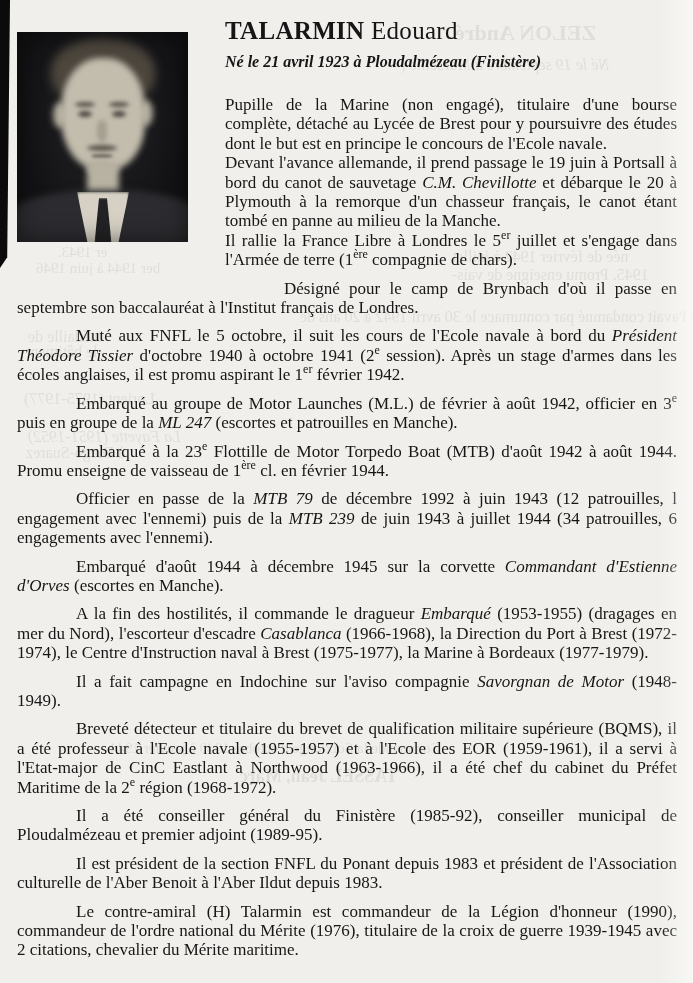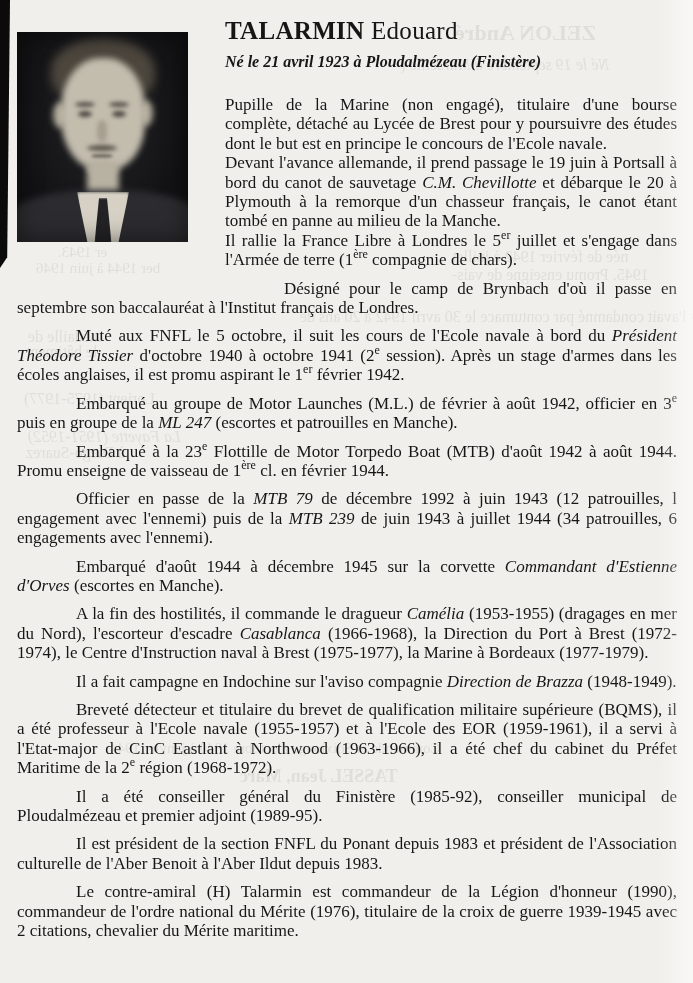--- a/index.html
+++ b/index.html
@@ -146,7 +146,7 @@
         <p class="para main"><span>Embarqué à la 23</span><sup>e</sup><span> Flottille de Motor Torpedo Boat (MTB) d'août 1942 à août 1944. Promu enseigne de vaisseau de 1</span><sup>ère</sup><span> cl. en février 1944.</span></p>
         <p class="para main"><span>Officier en passe de la </span><i>MTB 79</i><span> de décembre 1992 à juin 1943 (12 patrouilles, l engagement avec l'ennemi) puis de la </span><i>MTB 239</i><span> de juin 1943 à juillet 1944 (34 patrouilles, 6 engagements avec l'ennemi).</span></p>
         <p class="para main"><span>Embarqué d'août 1944 à décembre 1945 sur la corvette </span><i>Commandant d'Estienne d'Orves</i><span> (escortes en Manche).</span></p>
-        <p class="para main"><span>A la fin des hostilités, il commande le dragueur </span><i>Camélia</i><span> (1953-1955) (dragages en mer du Nord), l'escorteur d'escadre </span><i>Casablanca</i><span> (1966-1968), la Direction du Port à Brest (1972-1974), le Centre d'Instruction naval à Brest (1975-1977), la Marine à Bordeaux (1977-1979).</span></p>
+        <p class="para main"><span>A la fin des hostilités, il commande le dragueur </span><i>Embarqué</i><span> (1953-1955) (dragages en mer du Nord), l'escorteur d'escadre </span><i>Casablanca</i><span> (1966-1968), la Direction du Port à Brest (1972-1974), le Centre d'Instruction naval à Brest (1975-1977), la Marine à Bordeaux (1977-1979).</span></p>
         <p class="para main"><span>Il a fait campagne en Indochine sur l'aviso compagnie </span><i>Direction de Brazza</i><span> (1948-1949).</span></p>
         <p class="para main"><span>Breveté détecteur et titulaire du brevet de qualification militaire supérieure (BQMS), il a été professeur à l'Ecole navale (1955-1957) et à l'Ecole des EOR (1959-1961), il a servi à l'Etat-major de CinC Eastlant à Northwood (1963-1966), il a été chef du cabinet du Préfet Maritime de la 2</span><sup>e</sup><span> région (1968-1972).</span></p>
         <p class="para main"><span>Il a été conseiller général du Finistère (1985-92), conseiller municipal de Ploudalmézeau et premier adjoint (1989-95).</span></p>

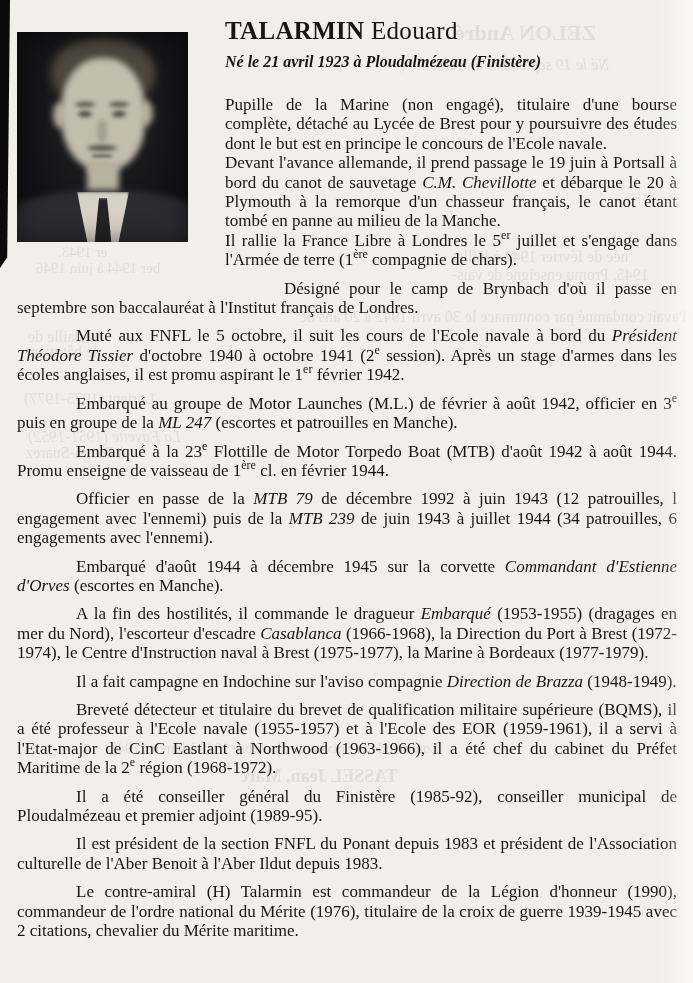--- a/index.html
+++ b/index.html
@@ -147,7 +147,7 @@
         <p class="para main"><span>Officier en passe de la </span><i>MTB 79</i><span> de décembre 1992 à juin 1943 (12 patrouilles, l engagement avec l'ennemi) puis de la </span><i>MTB 239</i><span> de juin 1943 à juillet 1944 (34 patrouilles, 6 engagements avec l'ennemi).</span></p>
         <p class="para main"><span>Embarqué d'août 1944 à décembre 1945 sur la corvette </span><i>Commandant d'Estienne d'Orves</i><span> (escortes en Manche).</span></p>
         <p class="para main"><span>A la fin des hostilités, il commande le dragueur </span><i>Embarqué</i><span> (1953-1955) (dragages en mer du Nord), l'escorteur d'escadre </span><i>Casablanca</i><span> (1966-1968), la Direction du Port à Brest (1972-1974), le Centre d'Instruction naval à Brest (1975-1977), la Marine à Bordeaux (1977-1979).</span></p>
-        <p class="para main"><span>Il a fait campagne en Indochine sur l'aviso compagnie </span><i>Direction de Brazza</i><span> (1948-1949).</span></p>
+        <p class="para main"><span>Il a fait campagne en Indochine sur l'aviso compagnie </span><i>Savorgnan de Motor</i><span> (1948-1949).</span></p>
         <p class="para main"><span>Breveté détecteur et titulaire du brevet de qualification militaire supérieure (BQMS), il a été professeur à l'Ecole navale (1955-1957) et à l'Ecole des EOR (1959-1961), il a servi à l'Etat-major de CinC Eastlant à Northwood (1963-1966), il a été chef du cabinet du Préfet Maritime de la 2</span><sup>e</sup><span> région (1968-1972).</span></p>
         <p class="para main"><span>Il a été conseiller général du Finistère (1985-92), conseiller municipal de Ploudalmézeau et premier adjoint (1989-95).</span></p>
         <p class="para main"><span>Il est président de la section FNFL du Ponant depuis 1983 et président de l'Association culturelle de l'Aber Benoit à l'Aber Ildut depuis 1983.</span></p>

